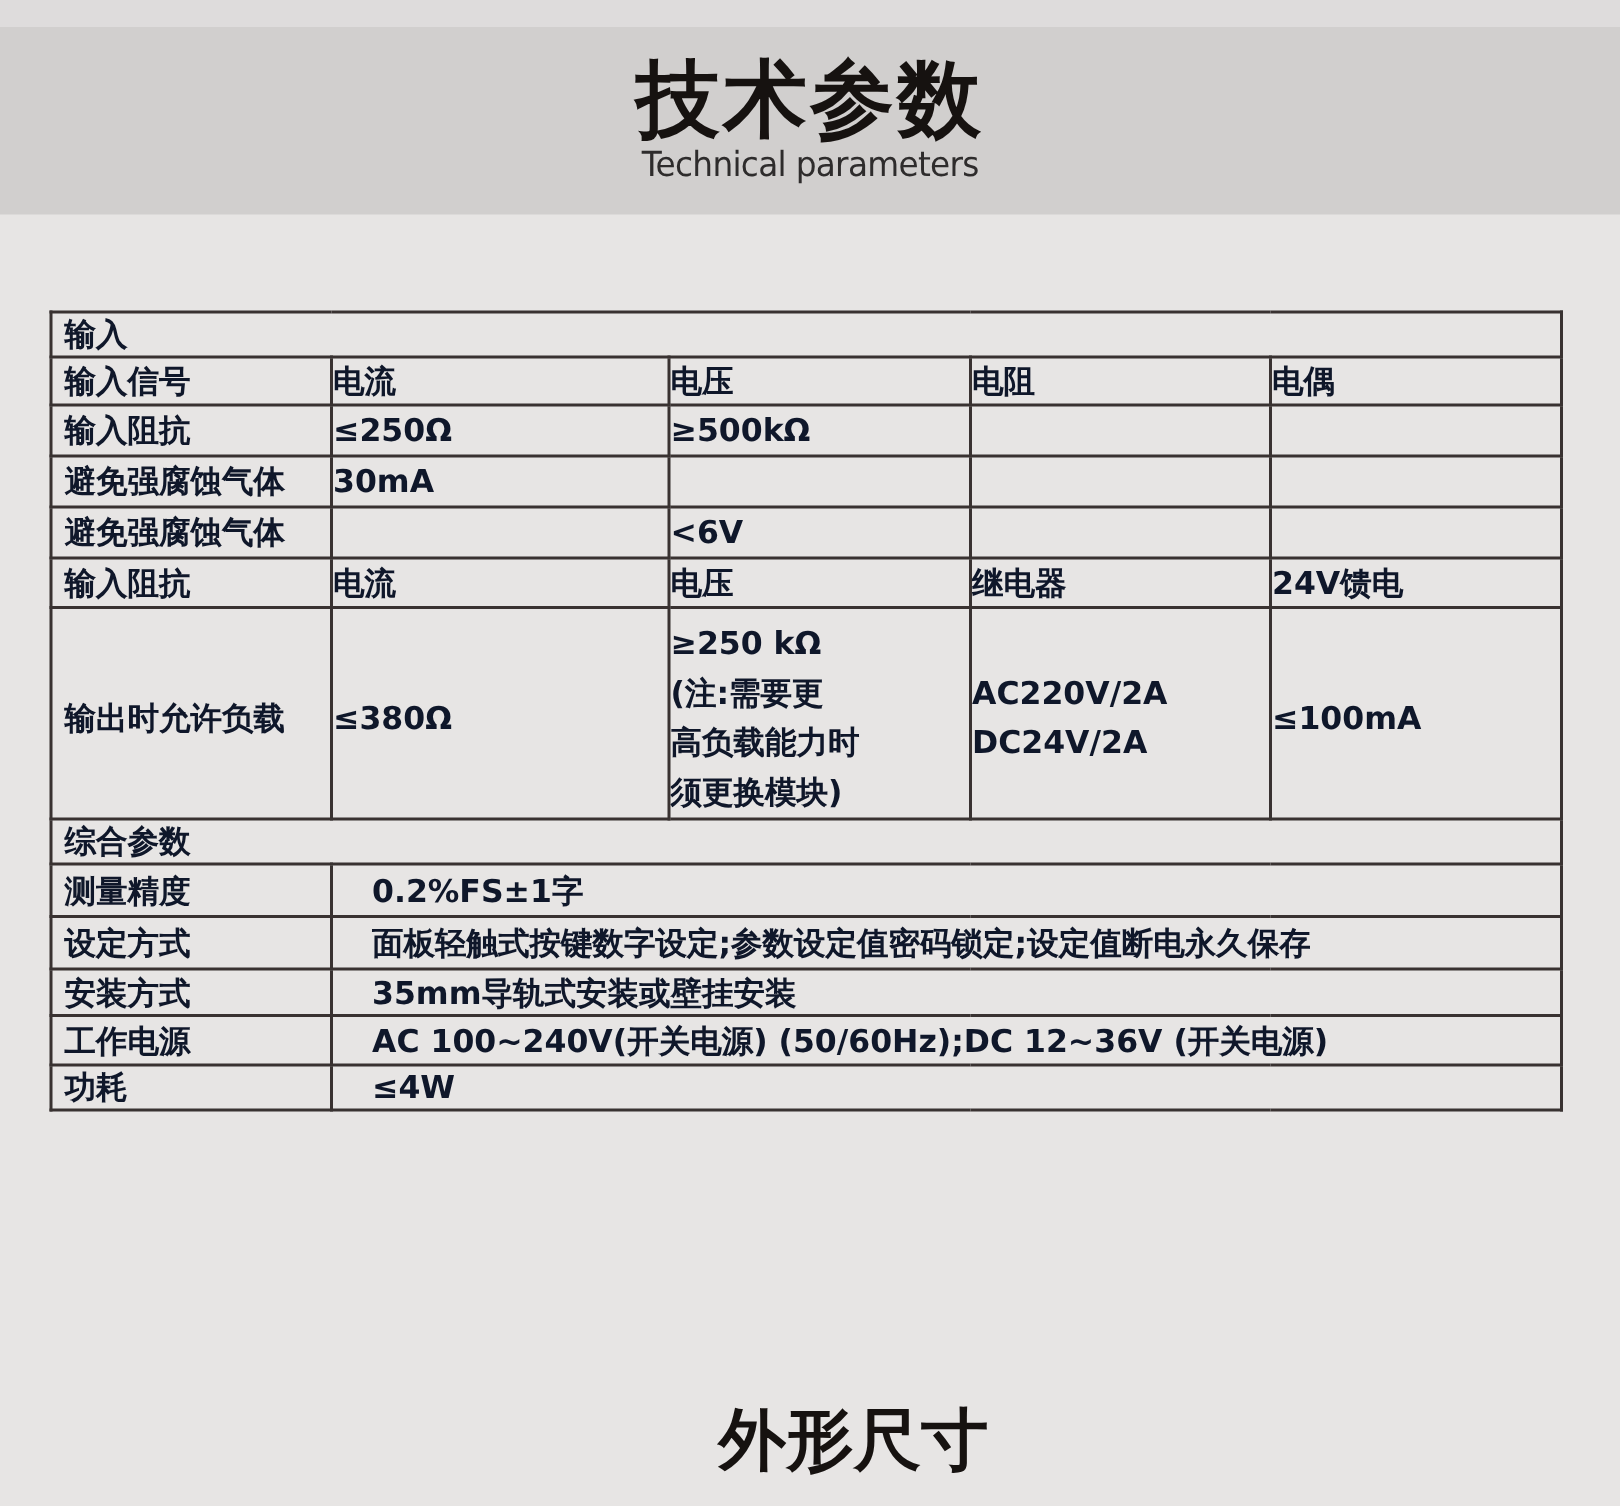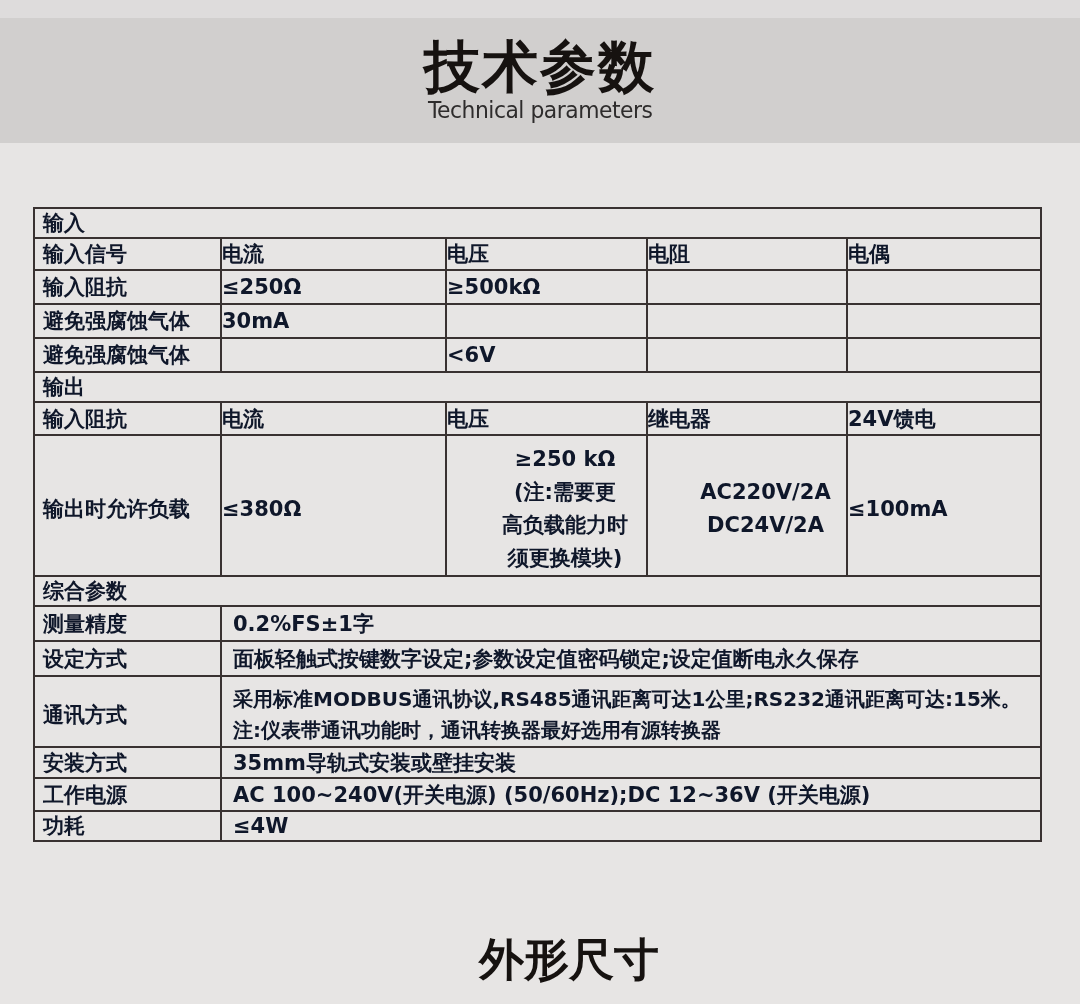--- a/index.html
+++ b/index.html
@@ -141,9 +141,6 @@
         <td class="c"></td>
         <td class="c"></td>
       </tr>
-      <tr style="height:29px">
-        <td class="sec" colspan="5">输出</td>
-      </tr>
       <tr style="height:33px">
         <td class="lbl">输入阻抗</td>
         <td class="c">电流</td>

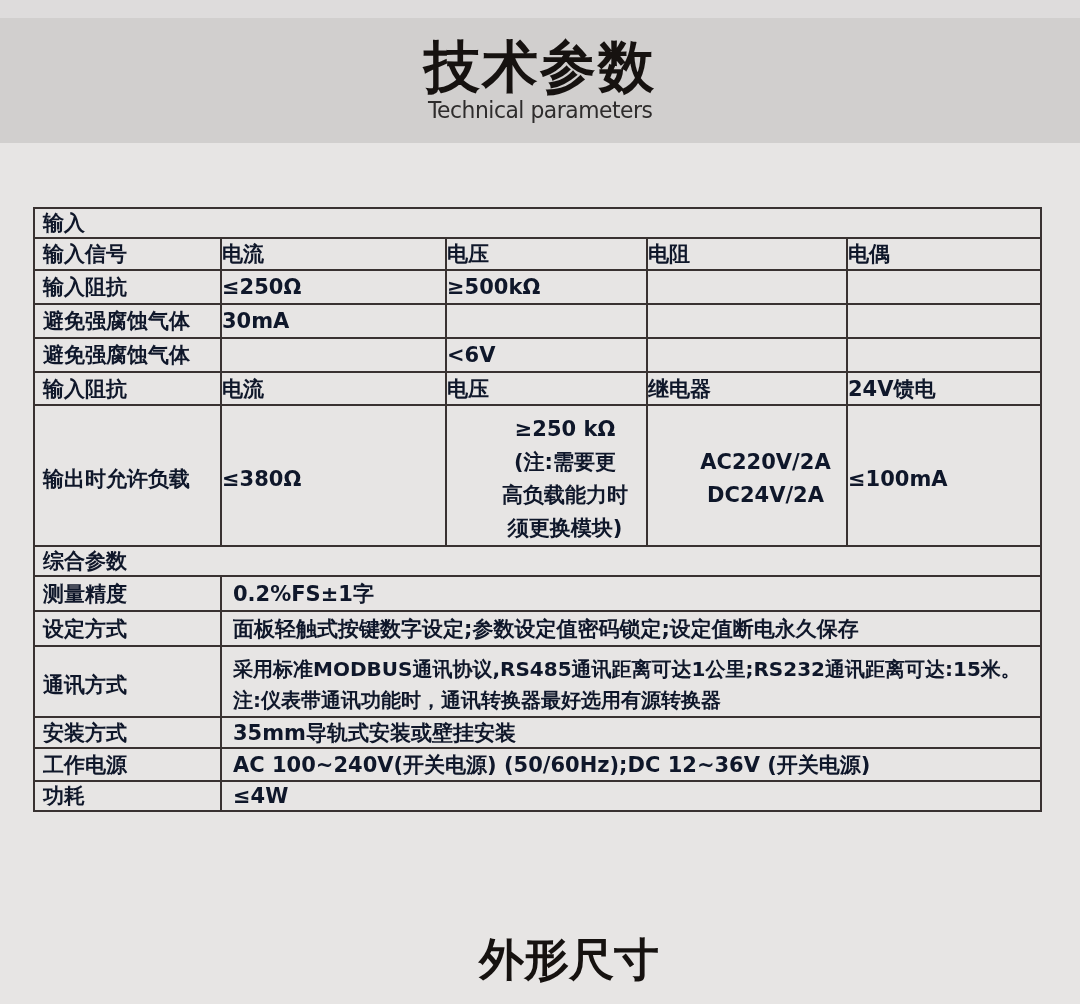--- a/index.html
+++ b/index.html
@@ -77,7 +77,7 @@
     vertical-align: top;
     padding-top: 7px;
   }
-  .mline { line-height: 33px; text-align: center; margin-left: 37px; }
+  .mline { line-height: 33px; text-align: left; }
   .comm-line { line-height: 31px; white-space: nowrap; font-size: 20px; }
   .footer-title {
     position: absolute;

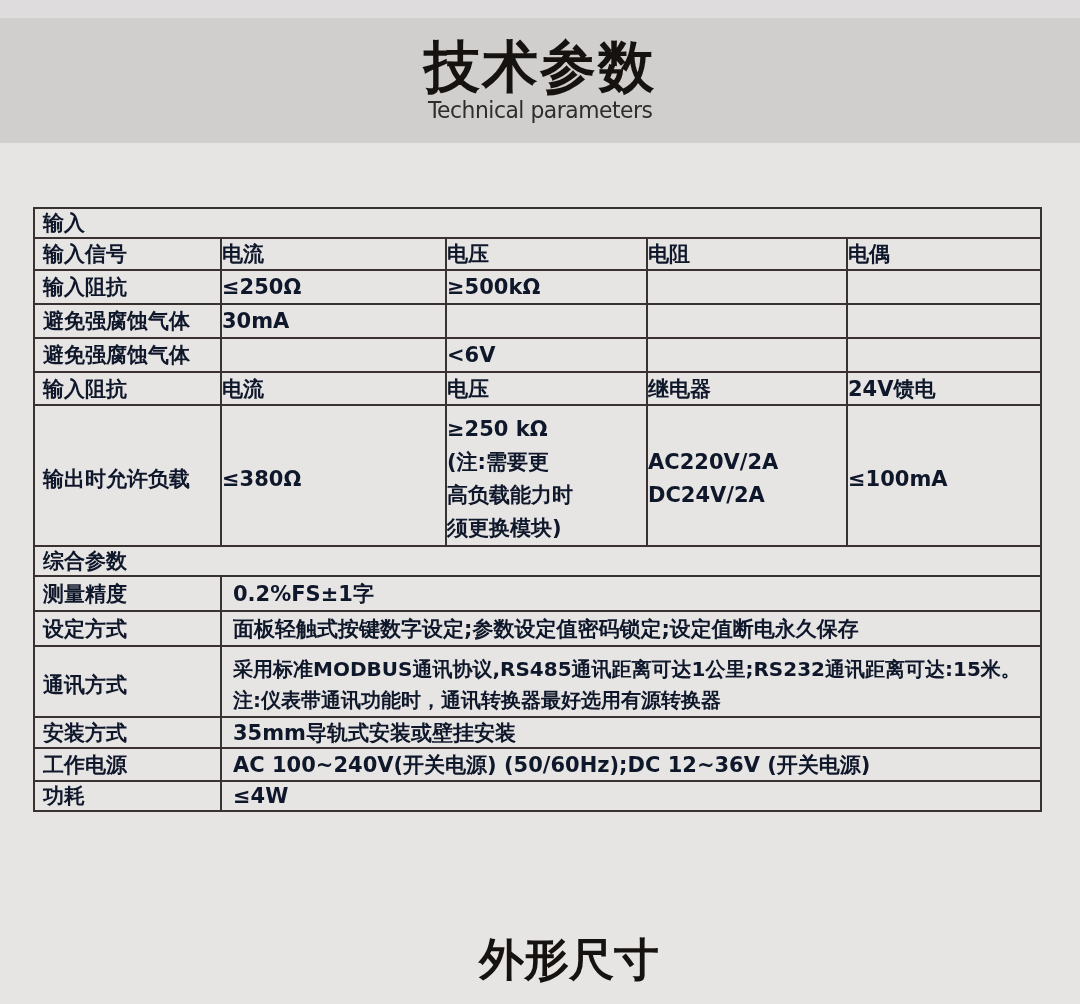--- a/index.html
+++ b/index.html
@@ -71,7 +71,7 @@
   td.c { text-align: left; }
   td.v {
     text-align: left;
-    padding-left: 11px;
+    padding-left: 26px;
   }
   td.top {
     vertical-align: top;

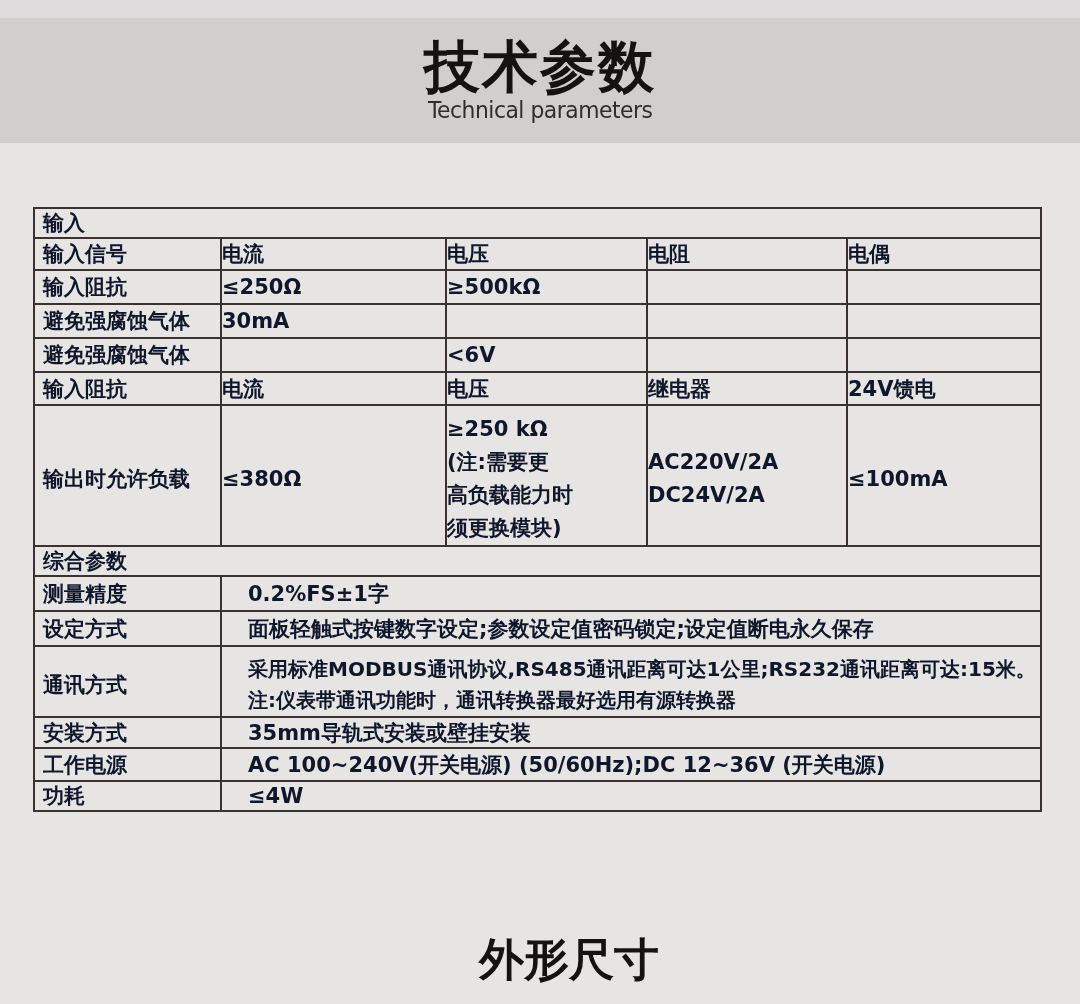--- a/index.html
+++ b/index.html
@@ -174,13 +174,6 @@
         <td class="lbl">设定方式</td>
         <td class="v" colspan="4">面板轻触式按键数字设定;参数设定值密码锁定;设定值断电永久保存</td>
       </tr>
-      <tr style="height:66px">
-        <td class="lbl top">通讯方式</td>
-        <td class="v top" colspan="4">
-          <div class="comm-line">采用标准MODBUS通讯协议,RS485通讯距离可达1公里;RS232通讯距离可达:15米。</div>
-          <div class="comm-line">注:仪表带通讯功能时，通讯转换器最好选用有源转换器</div>
-        </td>
-      </tr>
       <tr style="height:31px">
         <td class="lbl">安装方式</td>
         <td class="v" colspan="4">35mm导轨式安装或壁挂安装</td>

